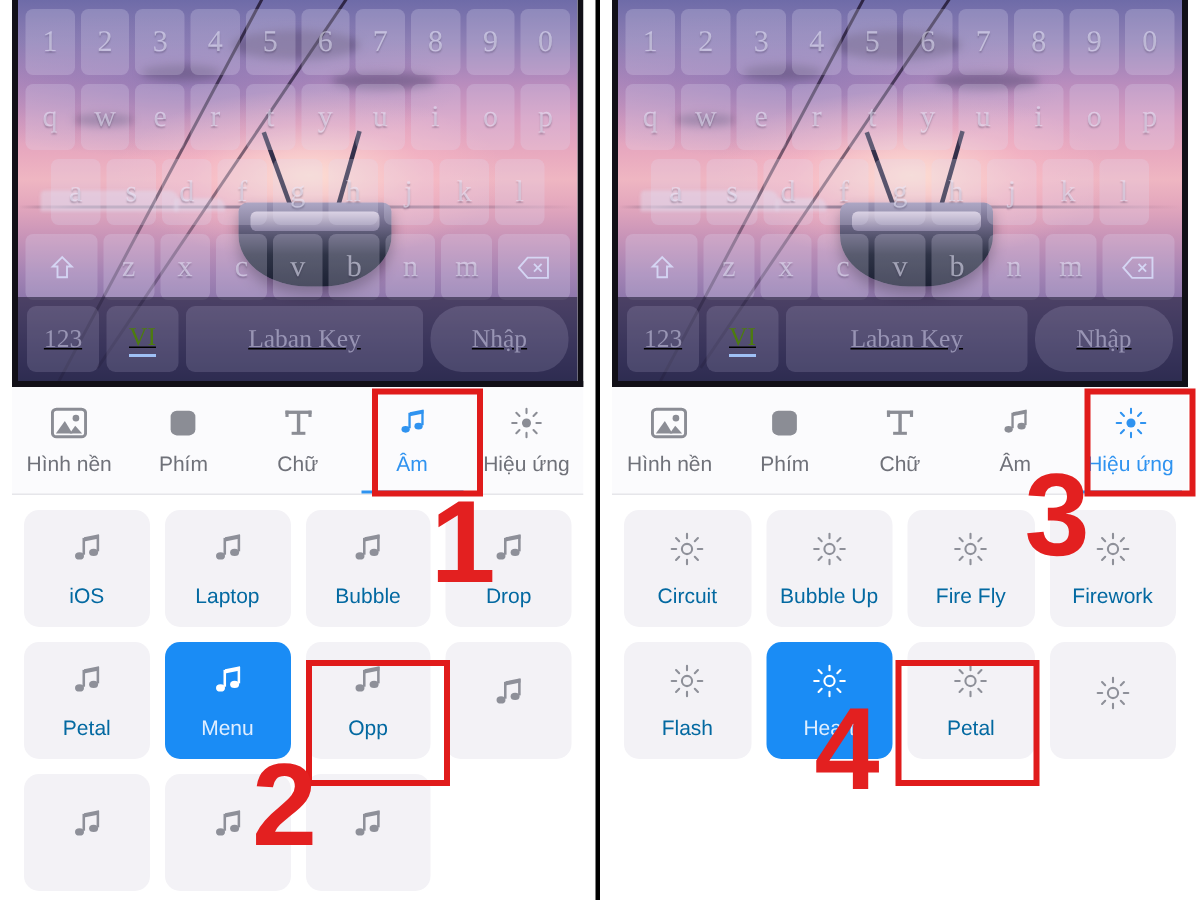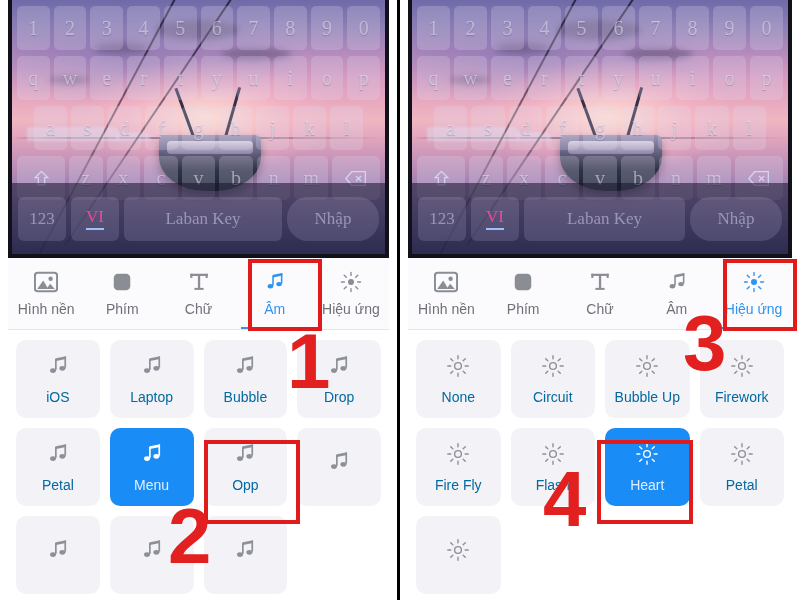--- a/index.html
+++ b/index.html
@@ -126,10 +126,10 @@
   .key.icon  { color: rgba(215,222,255,.75); font-size: 19px; }
   .kb-bottom {
     position: absolute; left: 0; right: 0; bottom: 0;
-    height: 71px;
+    height: 56px;
     background: rgba(24,22,44,.56);
     display: flex; align-items: center;
-    gap: 5px; padding: 0 6px;
+    gap: 5px; padding: 0 6px; text-decoration: underline;
   }
   .bkey {
     height: 44px;

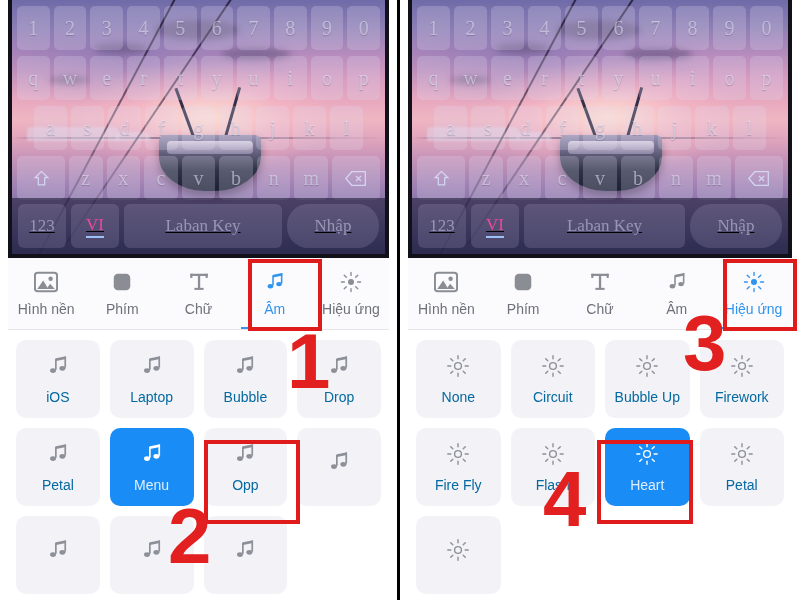--- a/index.html
+++ b/index.html
@@ -141,7 +141,7 @@
     font-family: "Liberation Serif", serif;
   }
   .bkey.num   { flex: 0 0 48px; }
-  .bkey.lang  { flex: 0 0 48px; color:#ec4899; }
+  .bkey.lang  { flex: 0 0 48px; color:#4d7c0f; }
   .bkey.lang span { border-bottom: 2px solid #9fc0f5; padding-bottom:1px; }
   .bkey.space { flex: 1 1 auto; }
   .bkey.enter { flex: 0 0 92px; border-radius: 21px; }

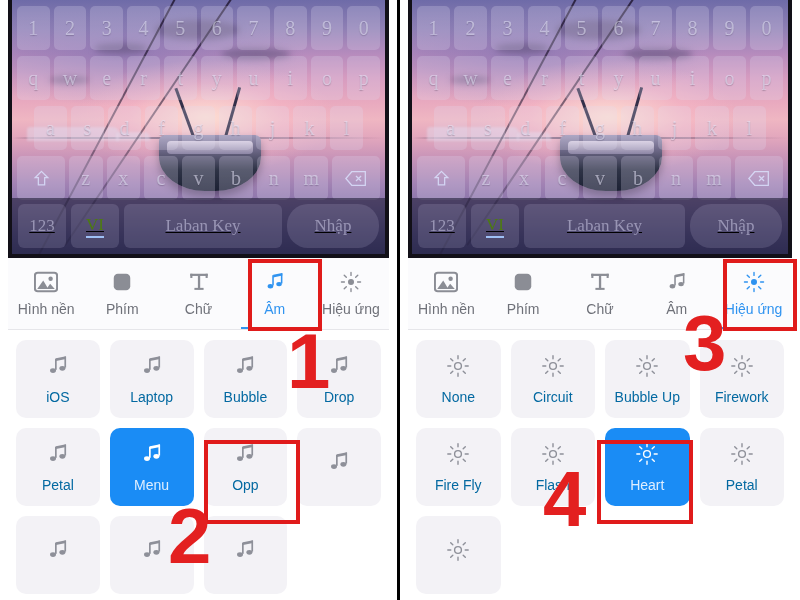--- a/index.html
+++ b/index.html
@@ -679,15 +679,6 @@
       <path d="M12 1.8v3M12 19.2v3M1.8 12h3M19.2 12h3M4.7 4.7l2.1 2.1M17.2 17.2l2.1 2.1M19.3 4.7l-2.1 2.1M6.8 17.2l-2.1 2.1"></path>
     </svg>
             </span>
-      <span class="lbl">None</span>
-    </div>
-          <div class="cell">
-      <span class="ico">
-              <svg width="24" height="24" viewBox="0 0 24 24" fill="none" stroke="#8e9099" stroke-width="1.4" stroke-linecap="round">
-      <circle cx="12" cy="12" r="3.4"></circle>
-      <path d="M12 1.8v3M12 19.2v3M1.8 12h3M19.2 12h3M4.7 4.7l2.1 2.1M17.2 17.2l2.1 2.1M19.3 4.7l-2.1 2.1M6.8 17.2l-2.1 2.1"></path>
-    </svg>
-            </span>
       <span class="lbl">Circuit</span>
     </div>
           <div class="cell">

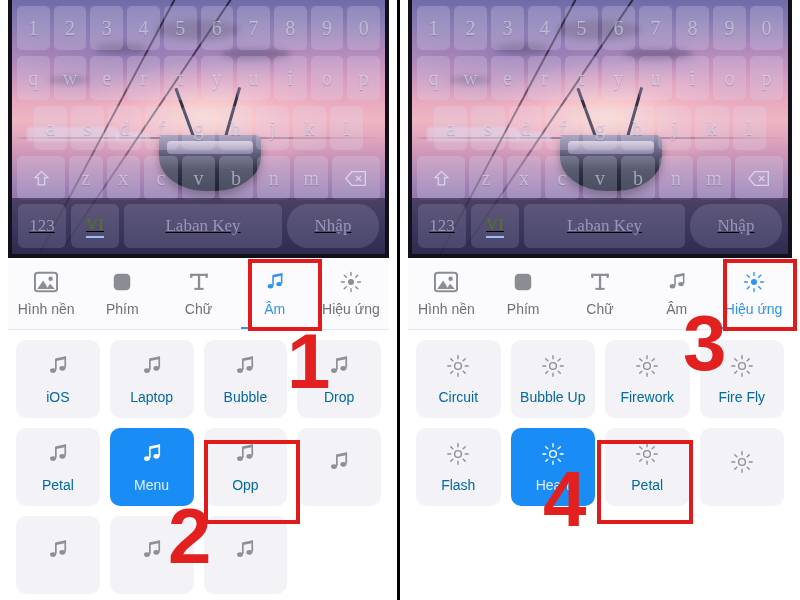--- a/index.html
+++ b/index.html
@@ -697,7 +697,7 @@
       <path d="M12 1.8v3M12 19.2v3M1.8 12h3M19.2 12h3M4.7 4.7l2.1 2.1M17.2 17.2l2.1 2.1M19.3 4.7l-2.1 2.1M6.8 17.2l-2.1 2.1"></path>
     </svg>
             </span>
-      <span class="lbl">Firework</span>
+      <span class="lbl">Fire Fly</span>
     </div>
           <div class="cell">
       <span class="ico">
@@ -706,7 +706,7 @@
       <path d="M12 1.8v3M12 19.2v3M1.8 12h3M19.2 12h3M4.7 4.7l2.1 2.1M17.2 17.2l2.1 2.1M19.3 4.7l-2.1 2.1M6.8 17.2l-2.1 2.1"></path>
     </svg>
             </span>
-      <span class="lbl">Fire Fly</span>
+      <span class="lbl">Firework</span>
     </div>
           <div class="cell">
       <span class="ico">

